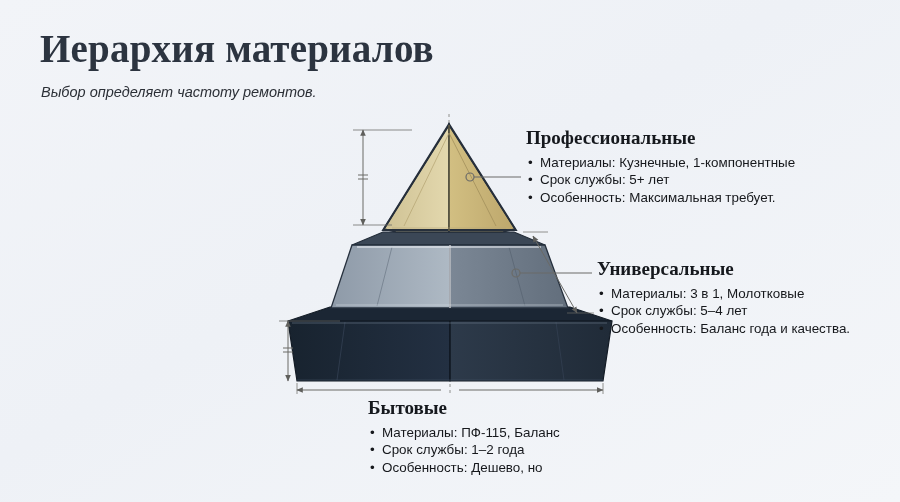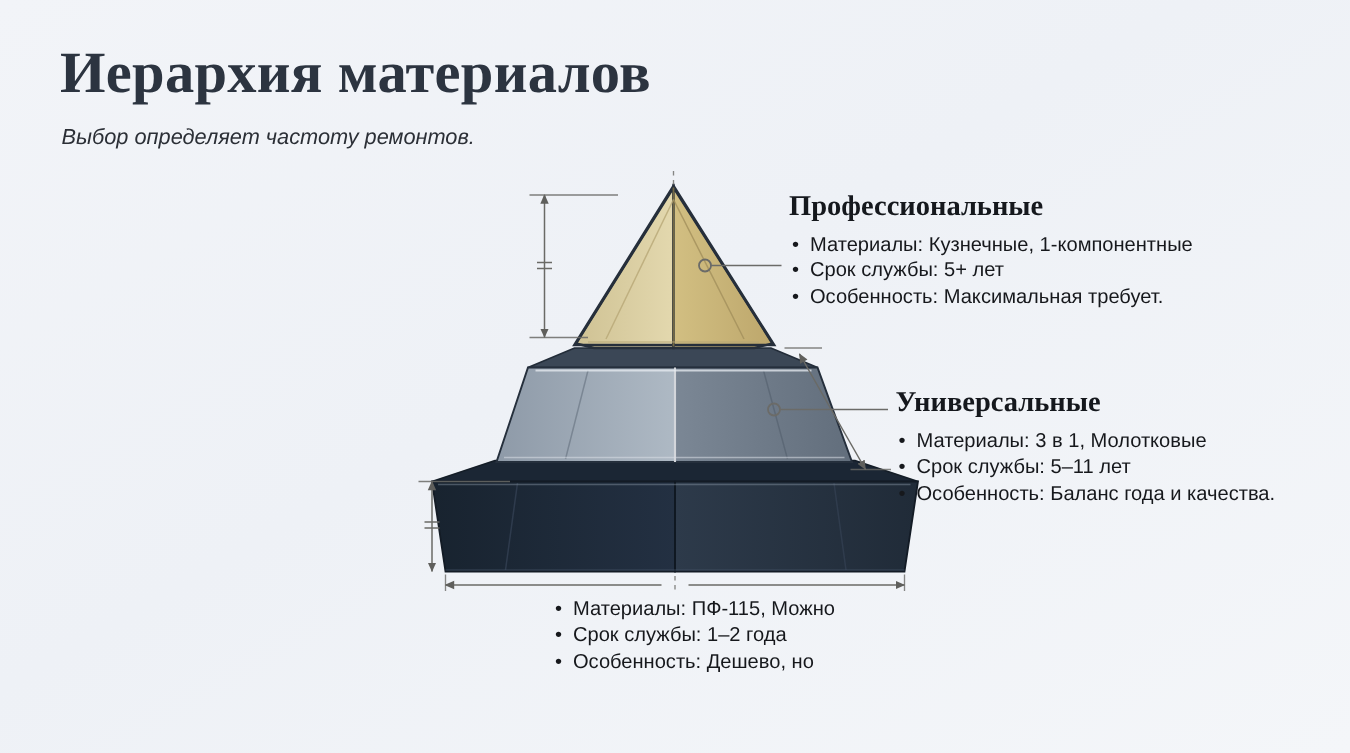--- a/index.html
+++ b/index.html
@@ -221,7 +221,7 @@
     </li>
     <li>
       <span class="bullet">•</span>
-      <b>Срок службы:</b><span> 5–11 лет</span>
+      <b>Срок службы:</b><span> 5–4 лет</span>
     </li>
     <li>
       <span class="bullet">•</span>

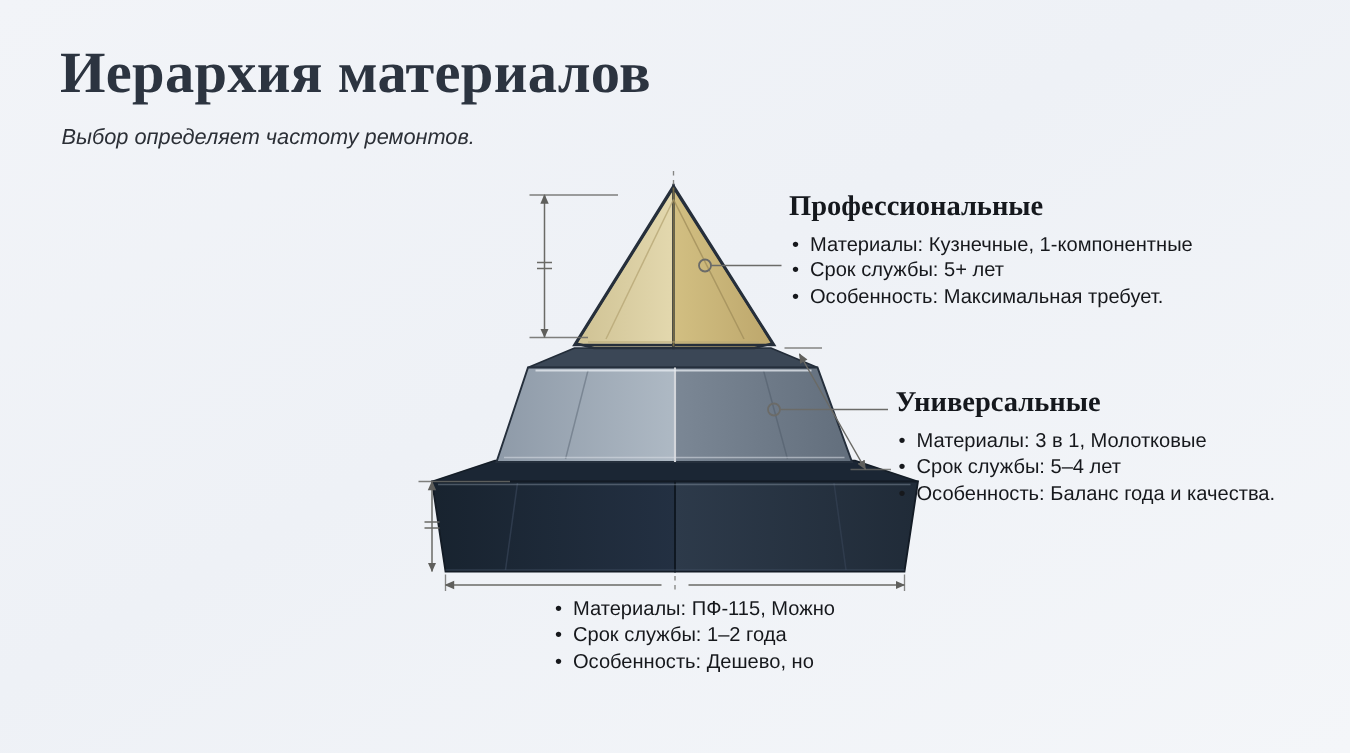--- a/index.html
+++ b/index.html
@@ -231,6 +231,7 @@
 </div>
 
 <div class="callout c-home">
+  <h3>Бытовые</h3>
   <ul>
     <li>
       <span class="bullet">•</span>

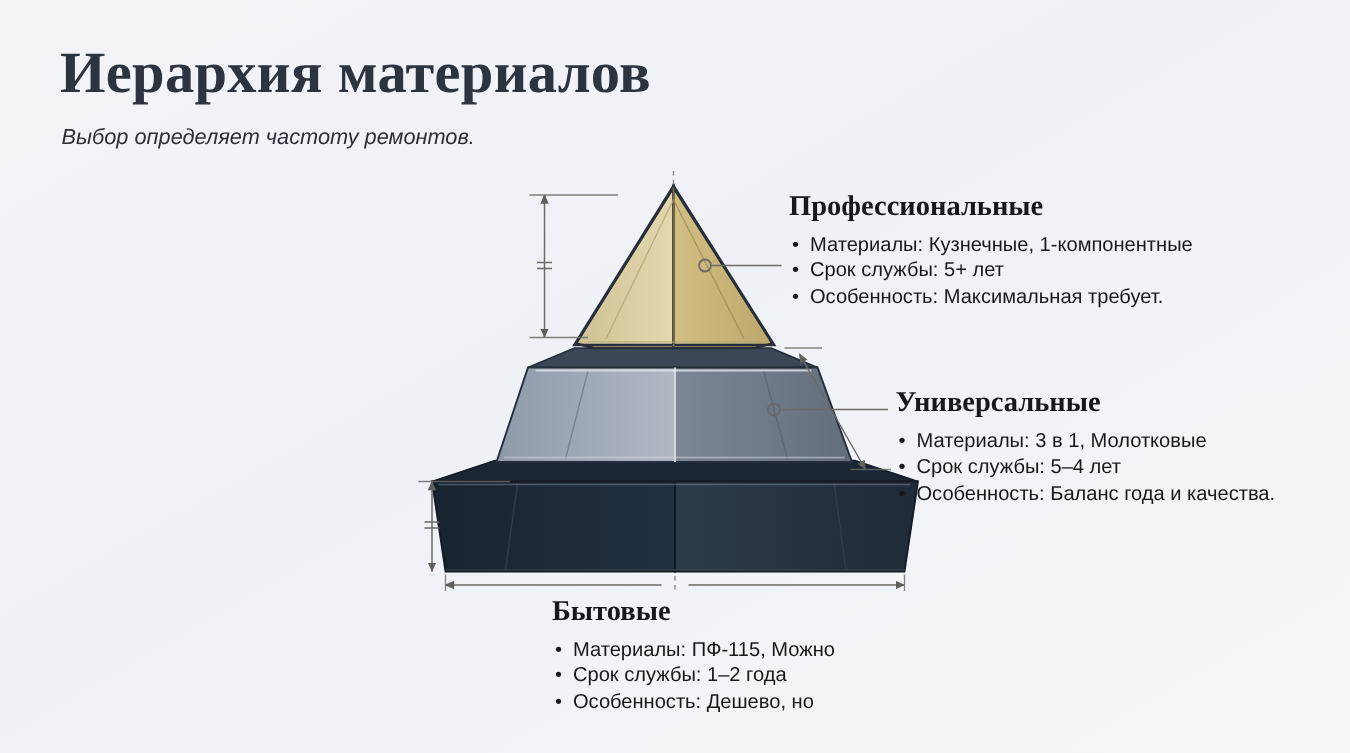--- a/index.html
+++ b/index.html
@@ -235,7 +235,7 @@
   <ul>
     <li>
       <span class="bullet">•</span>
-      <b>Материалы:</b><span> ПФ-115, Можно</span>
+      <b>Материалы:</b><span> ПФ-115, Баланс</span>
     </li>
     <li>
       <span class="bullet">•</span>

